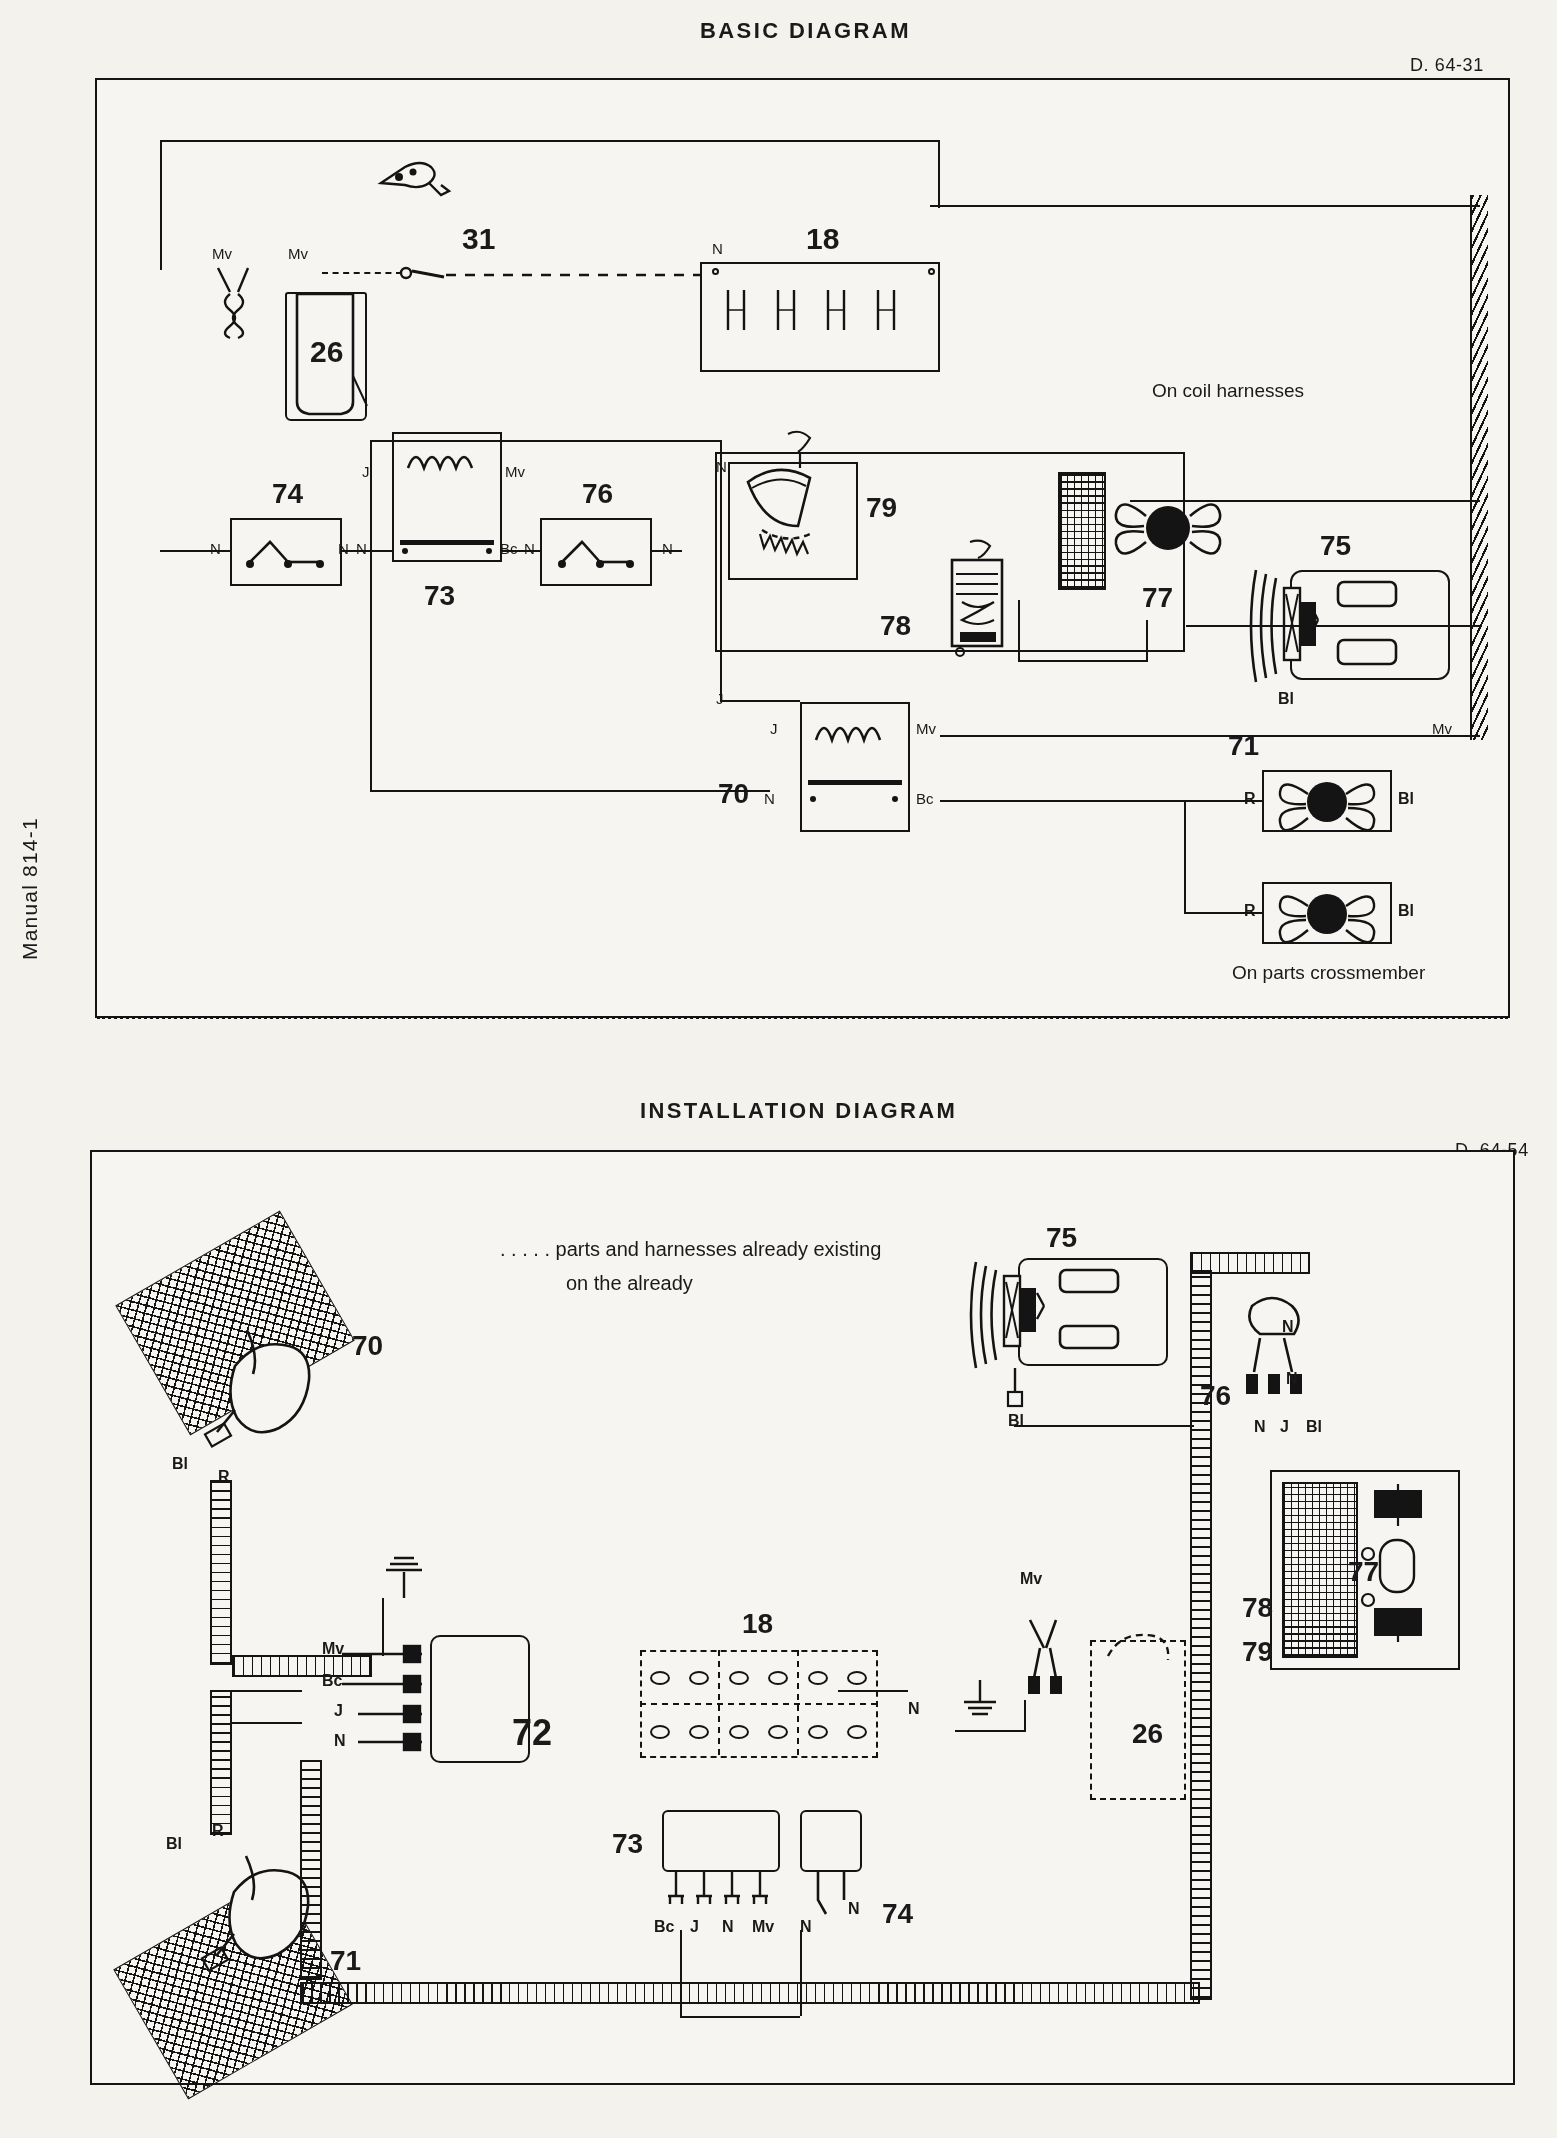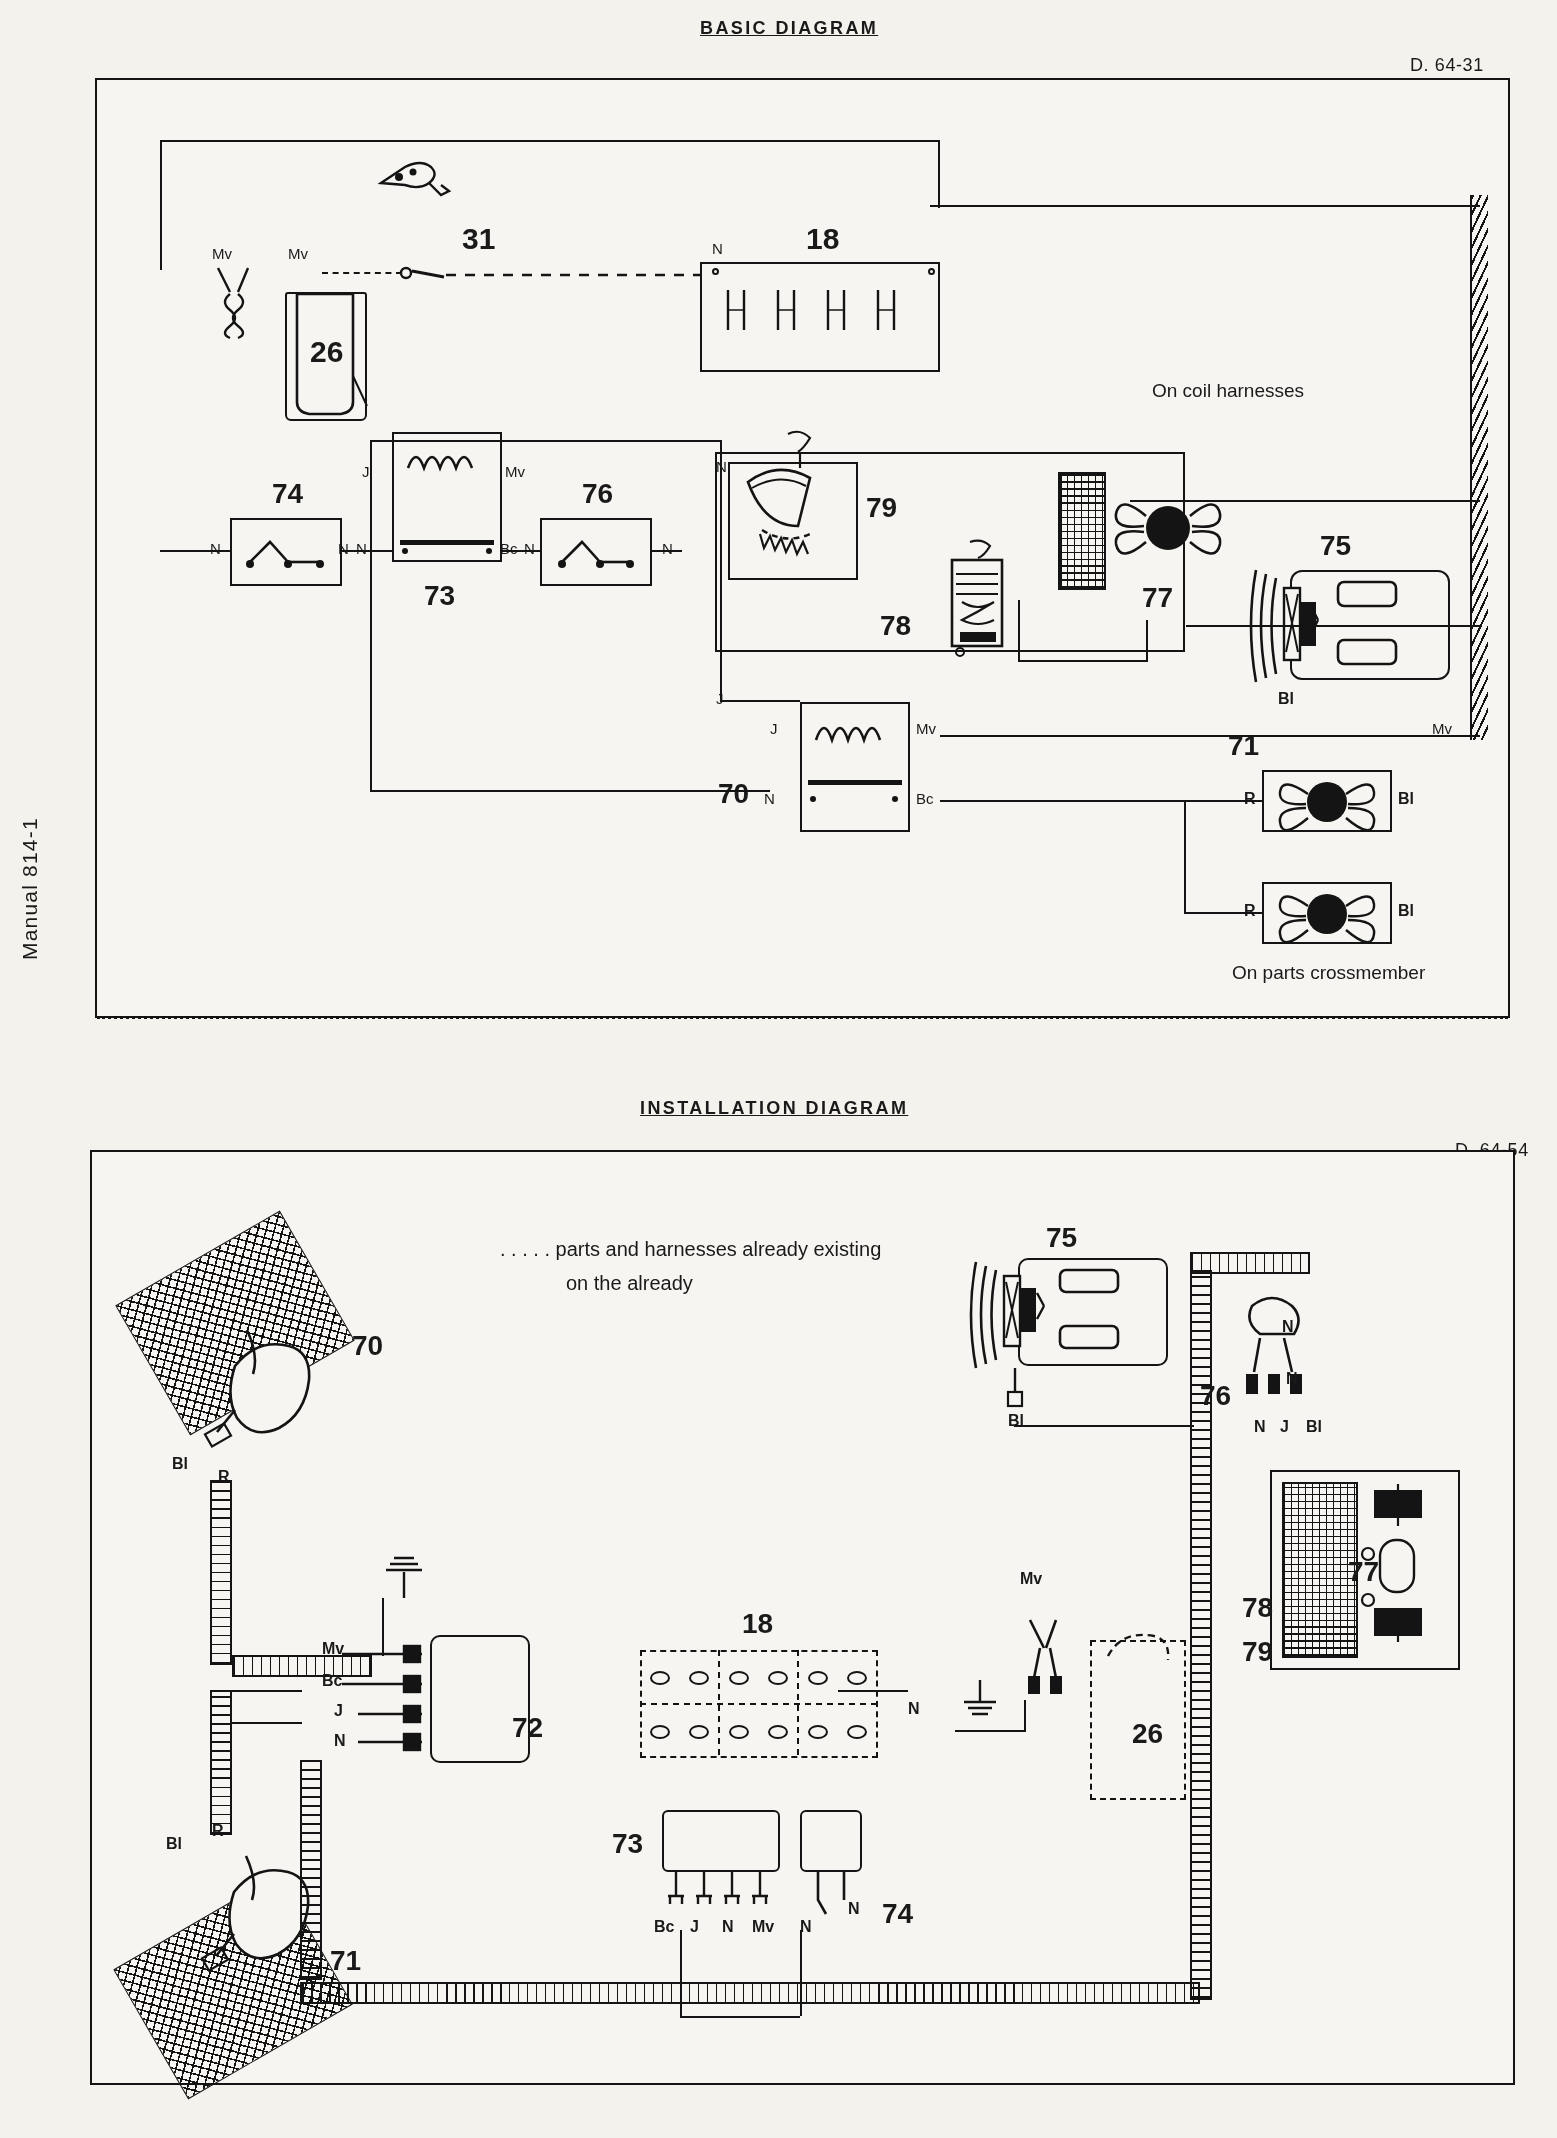--- a/index.html
+++ b/index.html
@@ -34,7 +34,7 @@
   }
 
   
-  .title{position:absolute;font-size:18px;font-weight:bold;letter-spacing:2.4px;text-decoration:underline;}
+  .title{position:absolute;font-size:22px;font-weight:bold;letter-spacing:2.4px;}
   .dcode{position:absolute;font-size:18px;letter-spacing:.6px;}
 
   

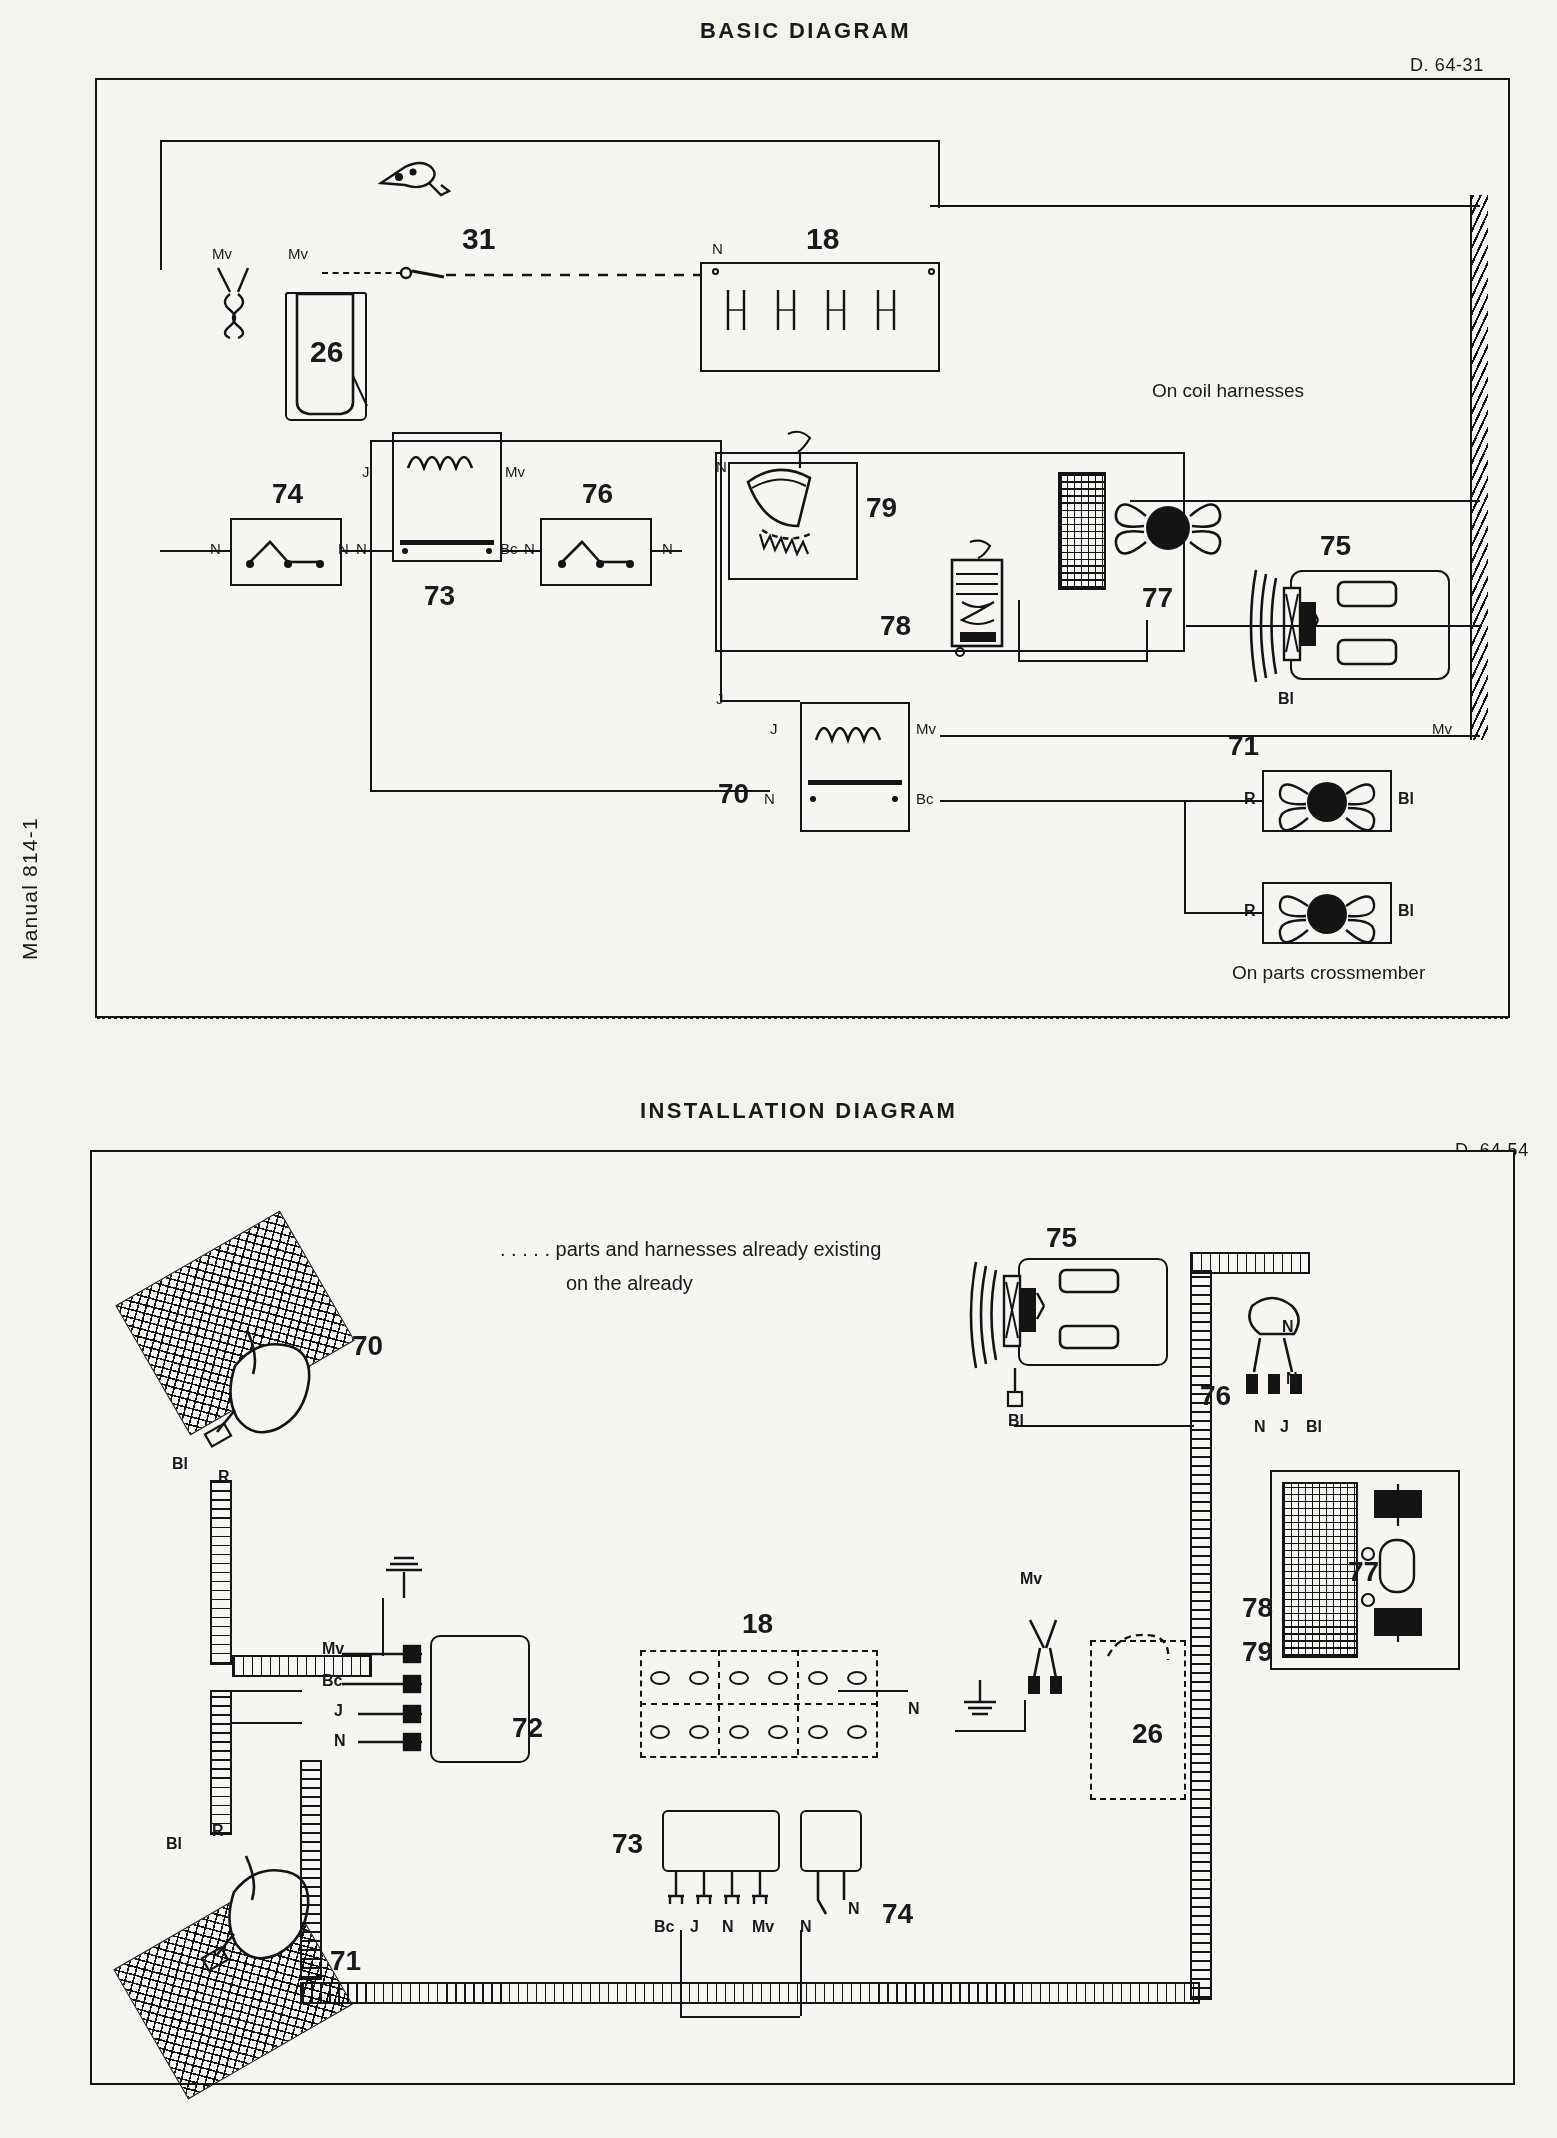--- a/index.html
+++ b/index.html
@@ -343,7 +343,7 @@
   <div class="tube" style="left:1190px;top:1252px;width:120px;height:22px;"></div>
 
   <div class="box" style="left:430px;top:1635px;width:100px;height:128px;background:#f6f5f1;border-radius:10px;"></div>
-  <div class="lbl num" style="left:512px;top:1712px;font-size:28px;">72</div>
+  <div class="lbl num" style="left:512px;top:1712px;font-size:36px;">72</div>
   <svg style="left:300px;top:1630px;width:135px;height:145px;" viewBox="0 0 135 145">
     <g stroke="#141414" stroke-width="2.4" fill="none">
       <path d="M42 24 h80 M42 54 h80 M58 84 h64 M58 112 h64"></path>

